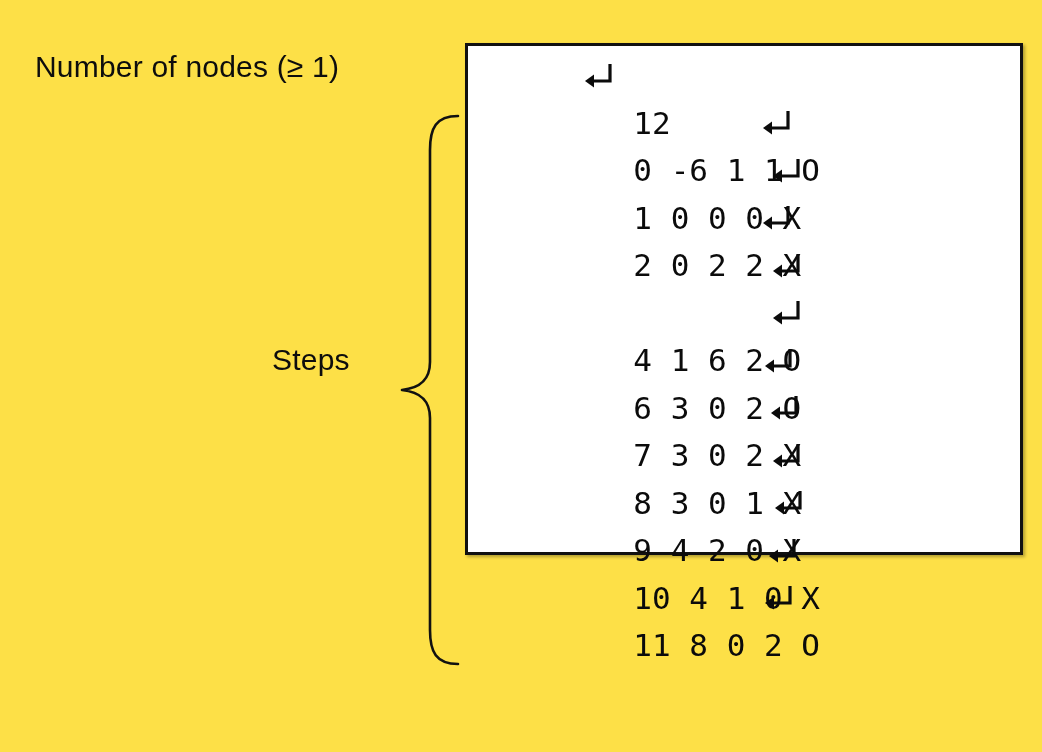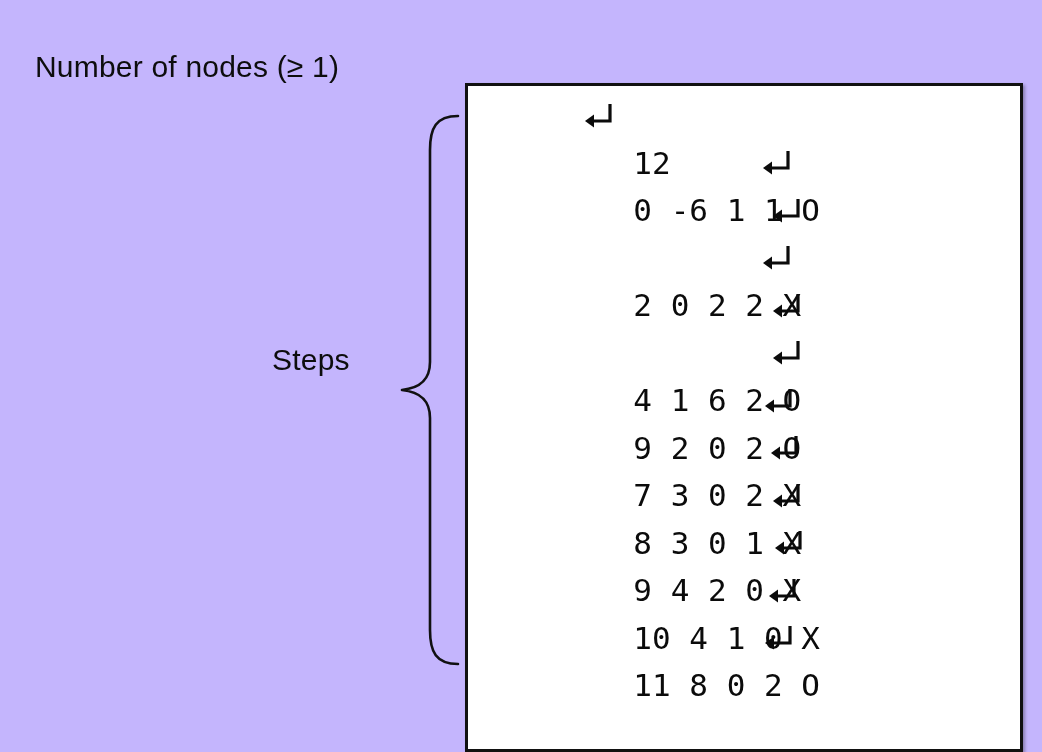--- a/index.html
+++ b/index.html
@@ -11,7 +11,7 @@
     position: relative;
     width: 1042px;
     height: 752px;
-    background: #c4b5fd;
+    background: #fde047;
     overflow: hidden;
     font-family: "Liberation Sans", sans-serif;
   }

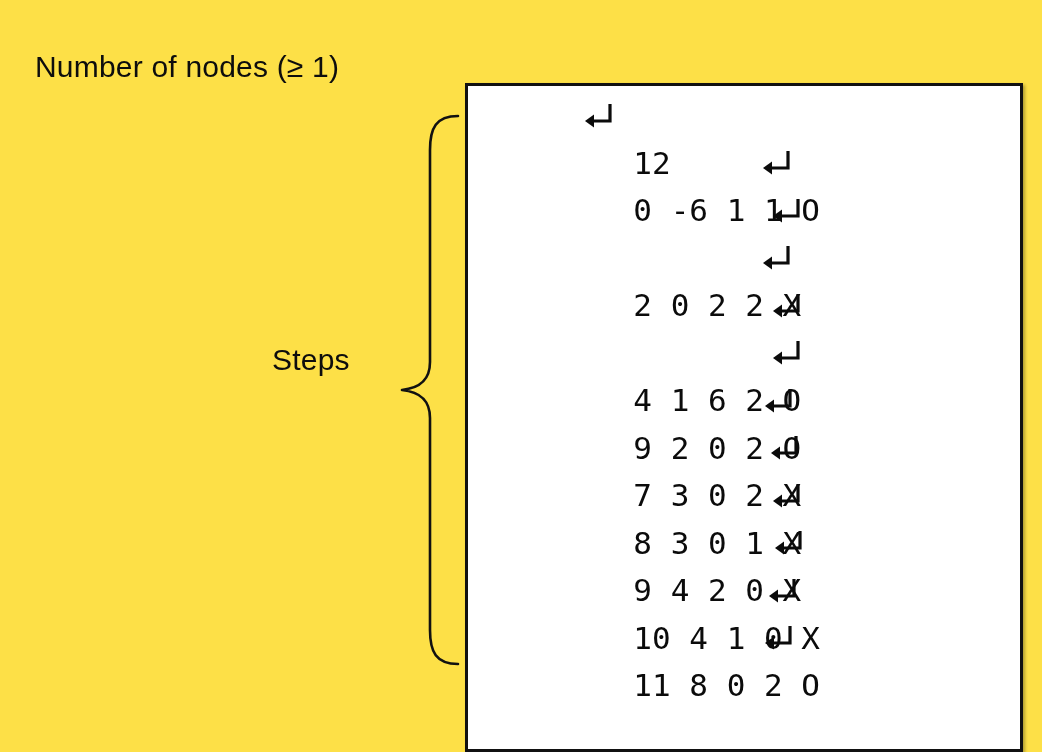--- a/index.html
+++ b/index.html
@@ -54,12 +54,11 @@
     left: 465px;
     top: 43px;
     width: 558px;
-    height: 669px;
+    height: 512px;
     background: #ffffff;
     border: 3px solid #111111;
     box-sizing: border-box;
     box-shadow: 2px 2px 3px rgba(0,0,0,0.30);
-    margin-top: 40px;
   }
   #code-lines {
     position: absolute;

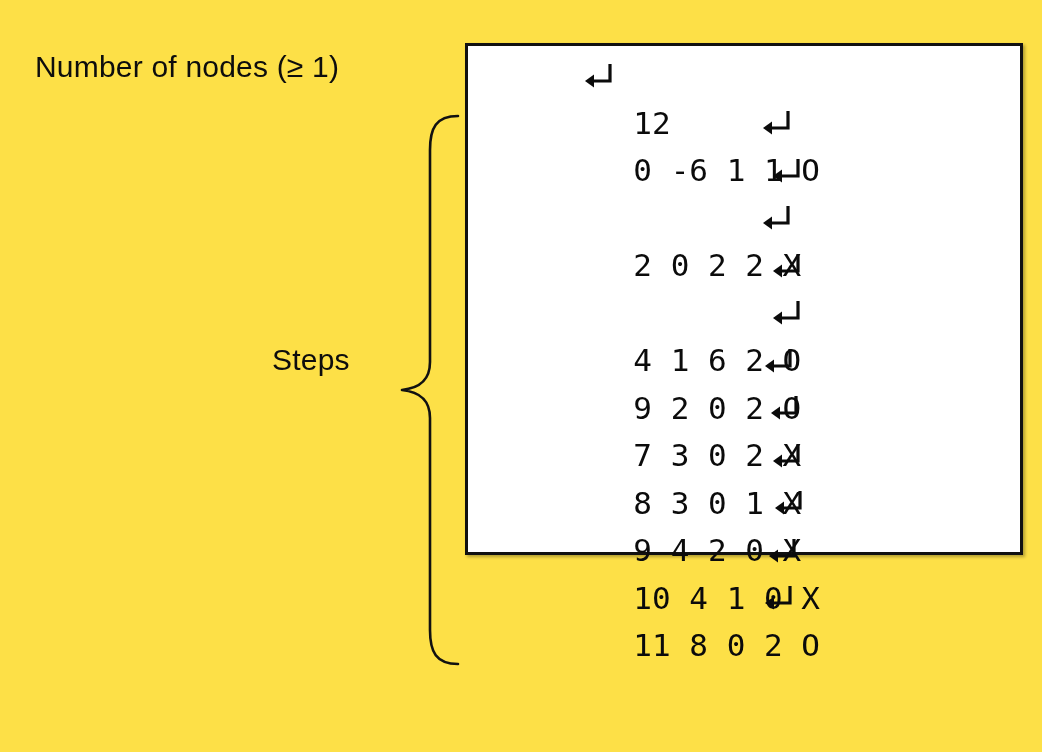--- a/index.html
+++ b/index.html
@@ -128,6 +128,7 @@
       </div>
 
       <div class="code-line">
+        <span class="code-text">1 0 0 0 X</span>
         <svg class="crsym" viewBox="0 0 30 30" style="left: 288px;">
           <path d="M 26,3 L 26,20 L 8,20" fill="none" stroke="#0b0b0b" stroke-width="3.2"></path>
           <path d="M 10,13.5 L 10,26.5 L 1,20 Z" fill="#0b0b0b"></path>

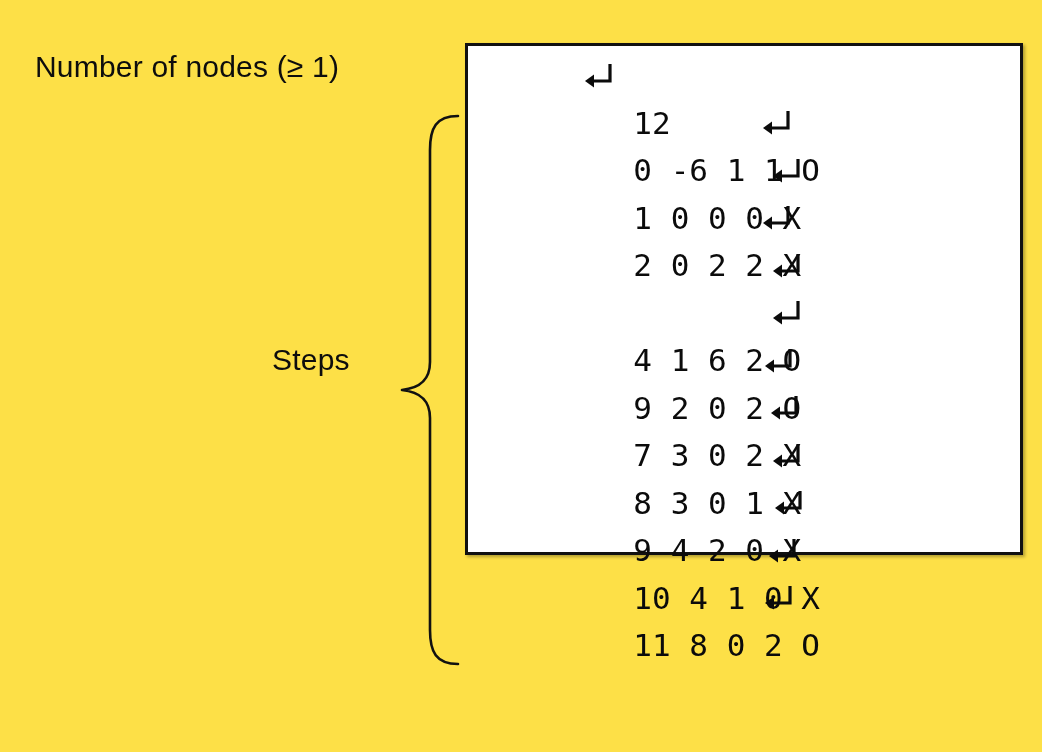--- a/index.html
+++ b/index.html
@@ -160,7 +160,7 @@
 
 
       <div class="code-line">
-        <span class="code-text">9 2 0 2 O</span>
+        <span class="code-text">6 3 0 2 O</span>
         <svg class="crsym" viewBox="0 0 30 30" style="left: 280px;">
           <path d="M 26,3 L 26,20 L 8,20" fill="none" stroke="#0b0b0b" stroke-width="3.2"></path>
           <path d="M 10,13.5 L 10,26.5 L 1,20 Z" fill="#0b0b0b"></path>

